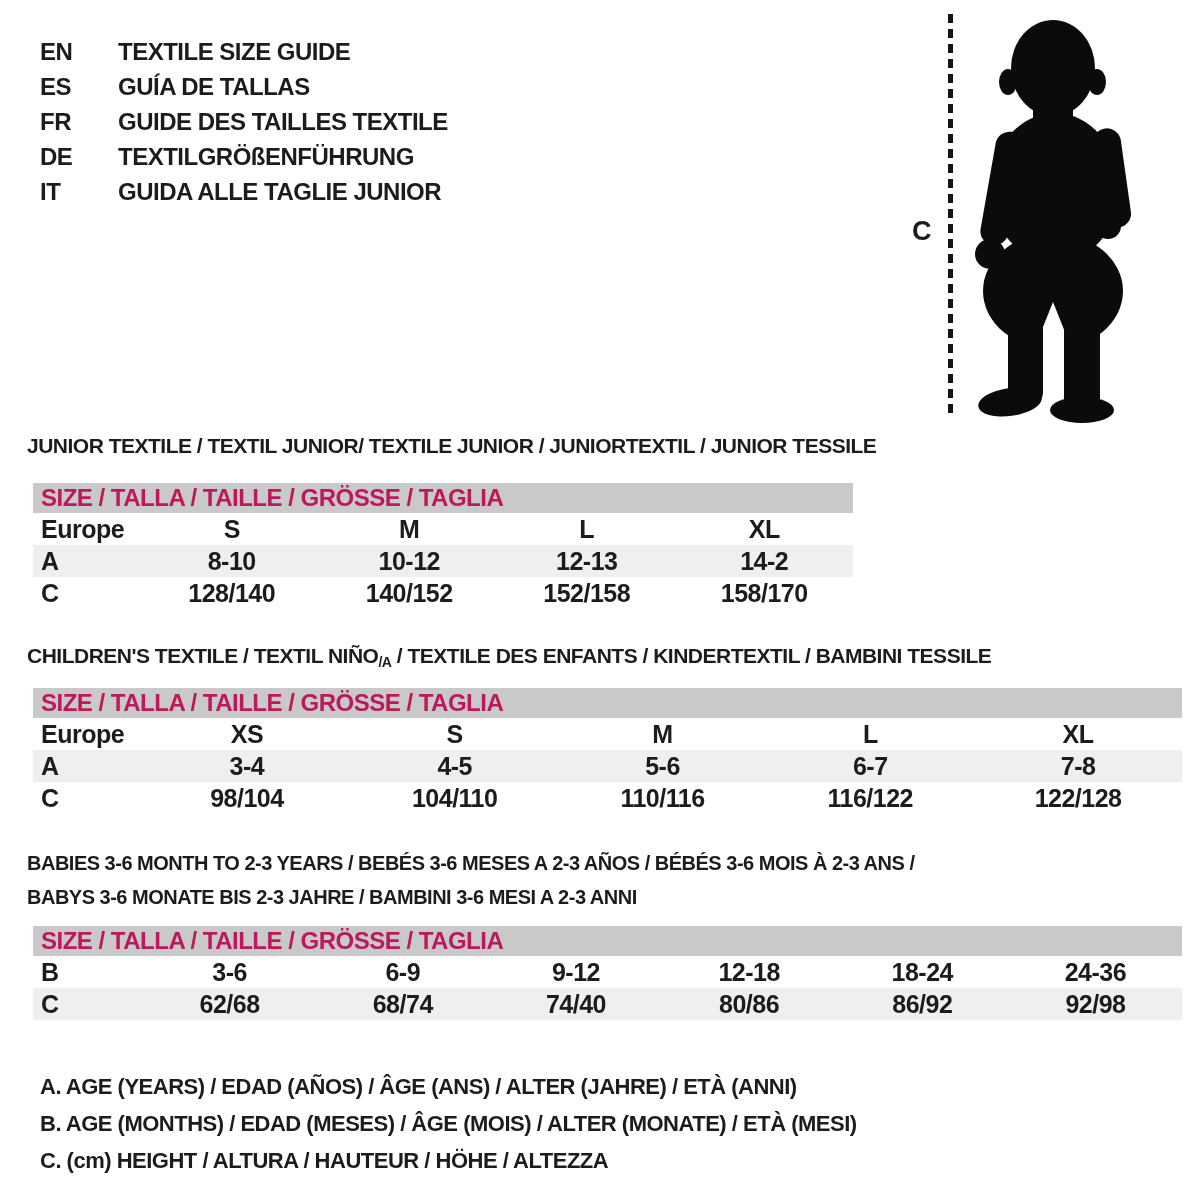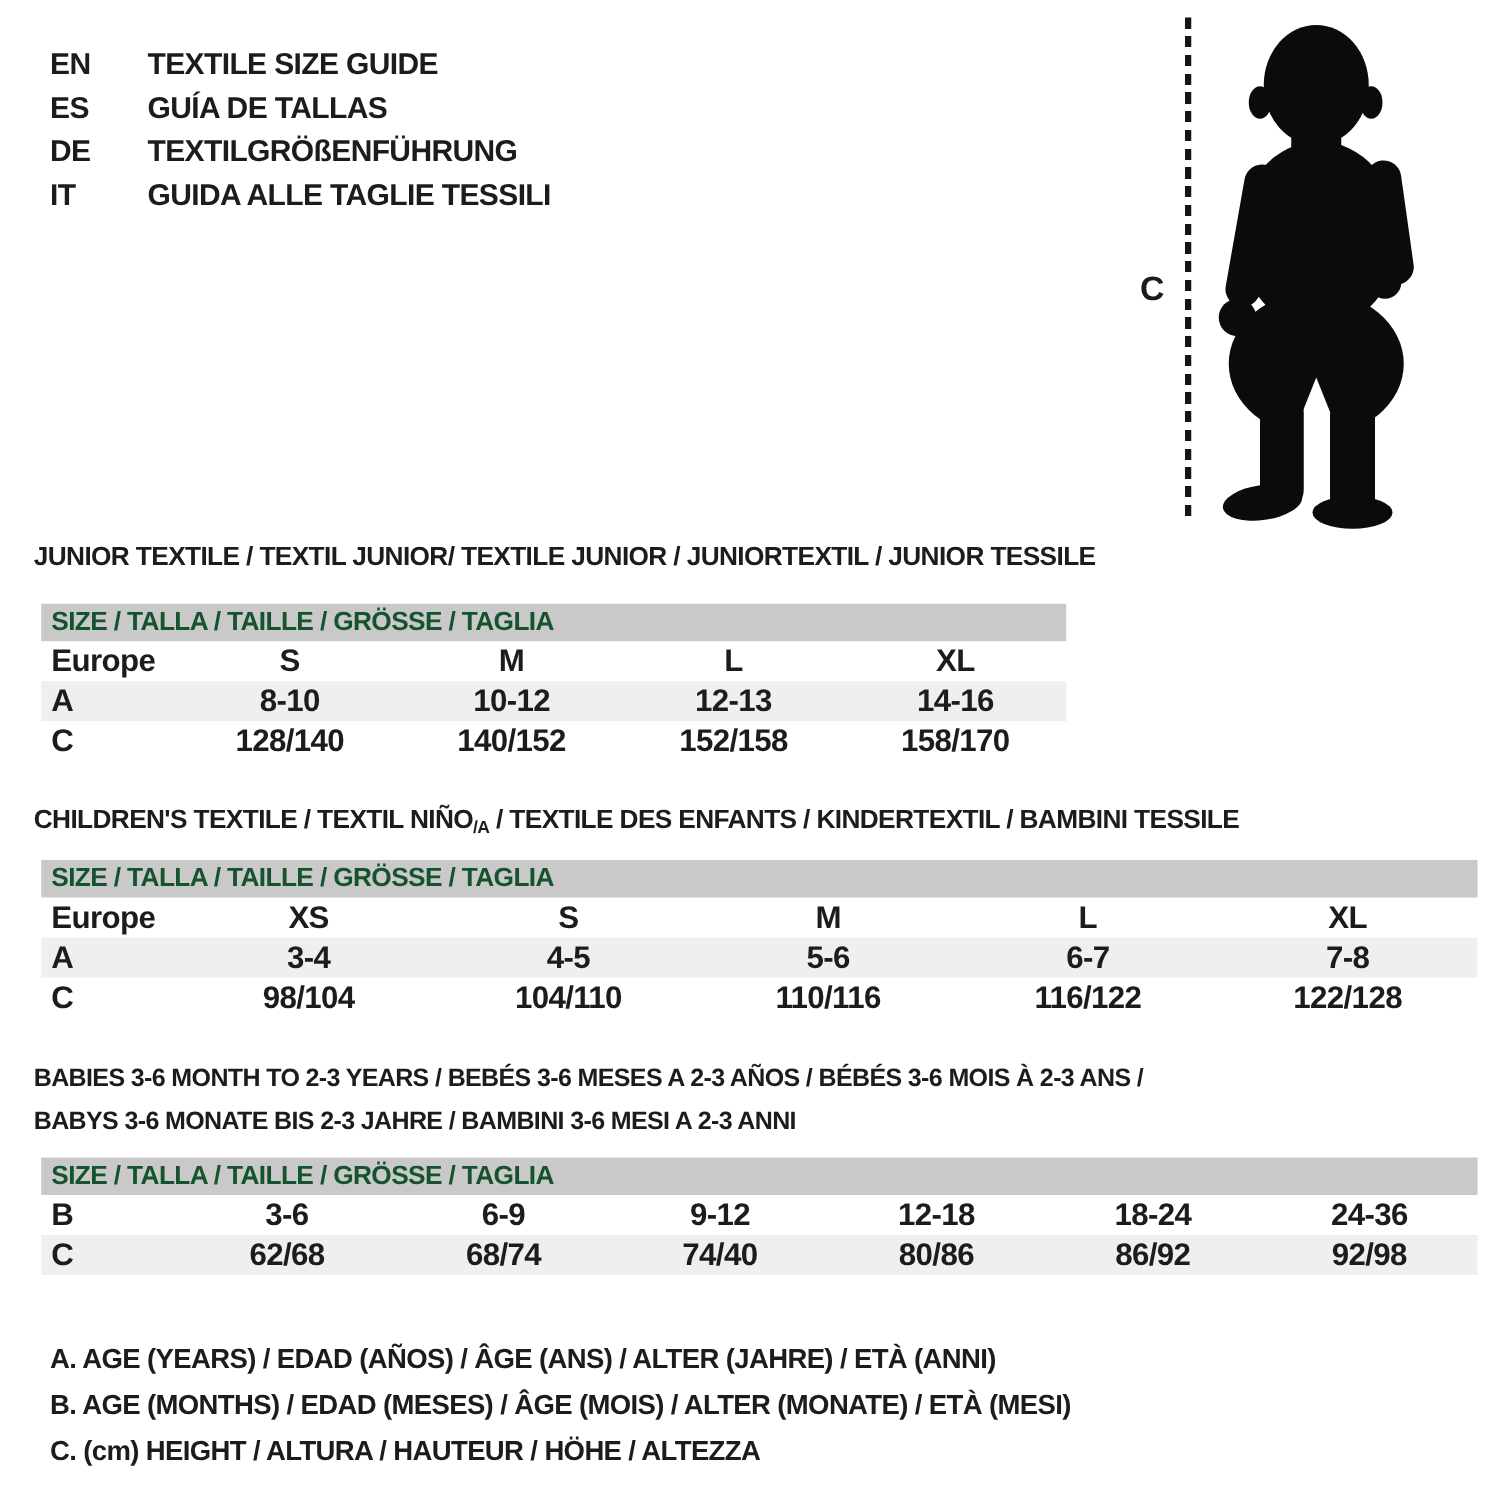--- a/index.html
+++ b/index.html
@@ -52,6 +52,10 @@
   <div class="lang-row">
     <span class="lang-code">ES</span>
     <span>GUÍA DE TALLAS</span>
+  </div>
+  <div class="lang-row">
+    <span class="lang-code">FR</span>
+    <span>GUIDE DES TAILLES TEXTILE</span>
   </div>
   <div class="lang-row">
     <span class="lang-code">DE</span>

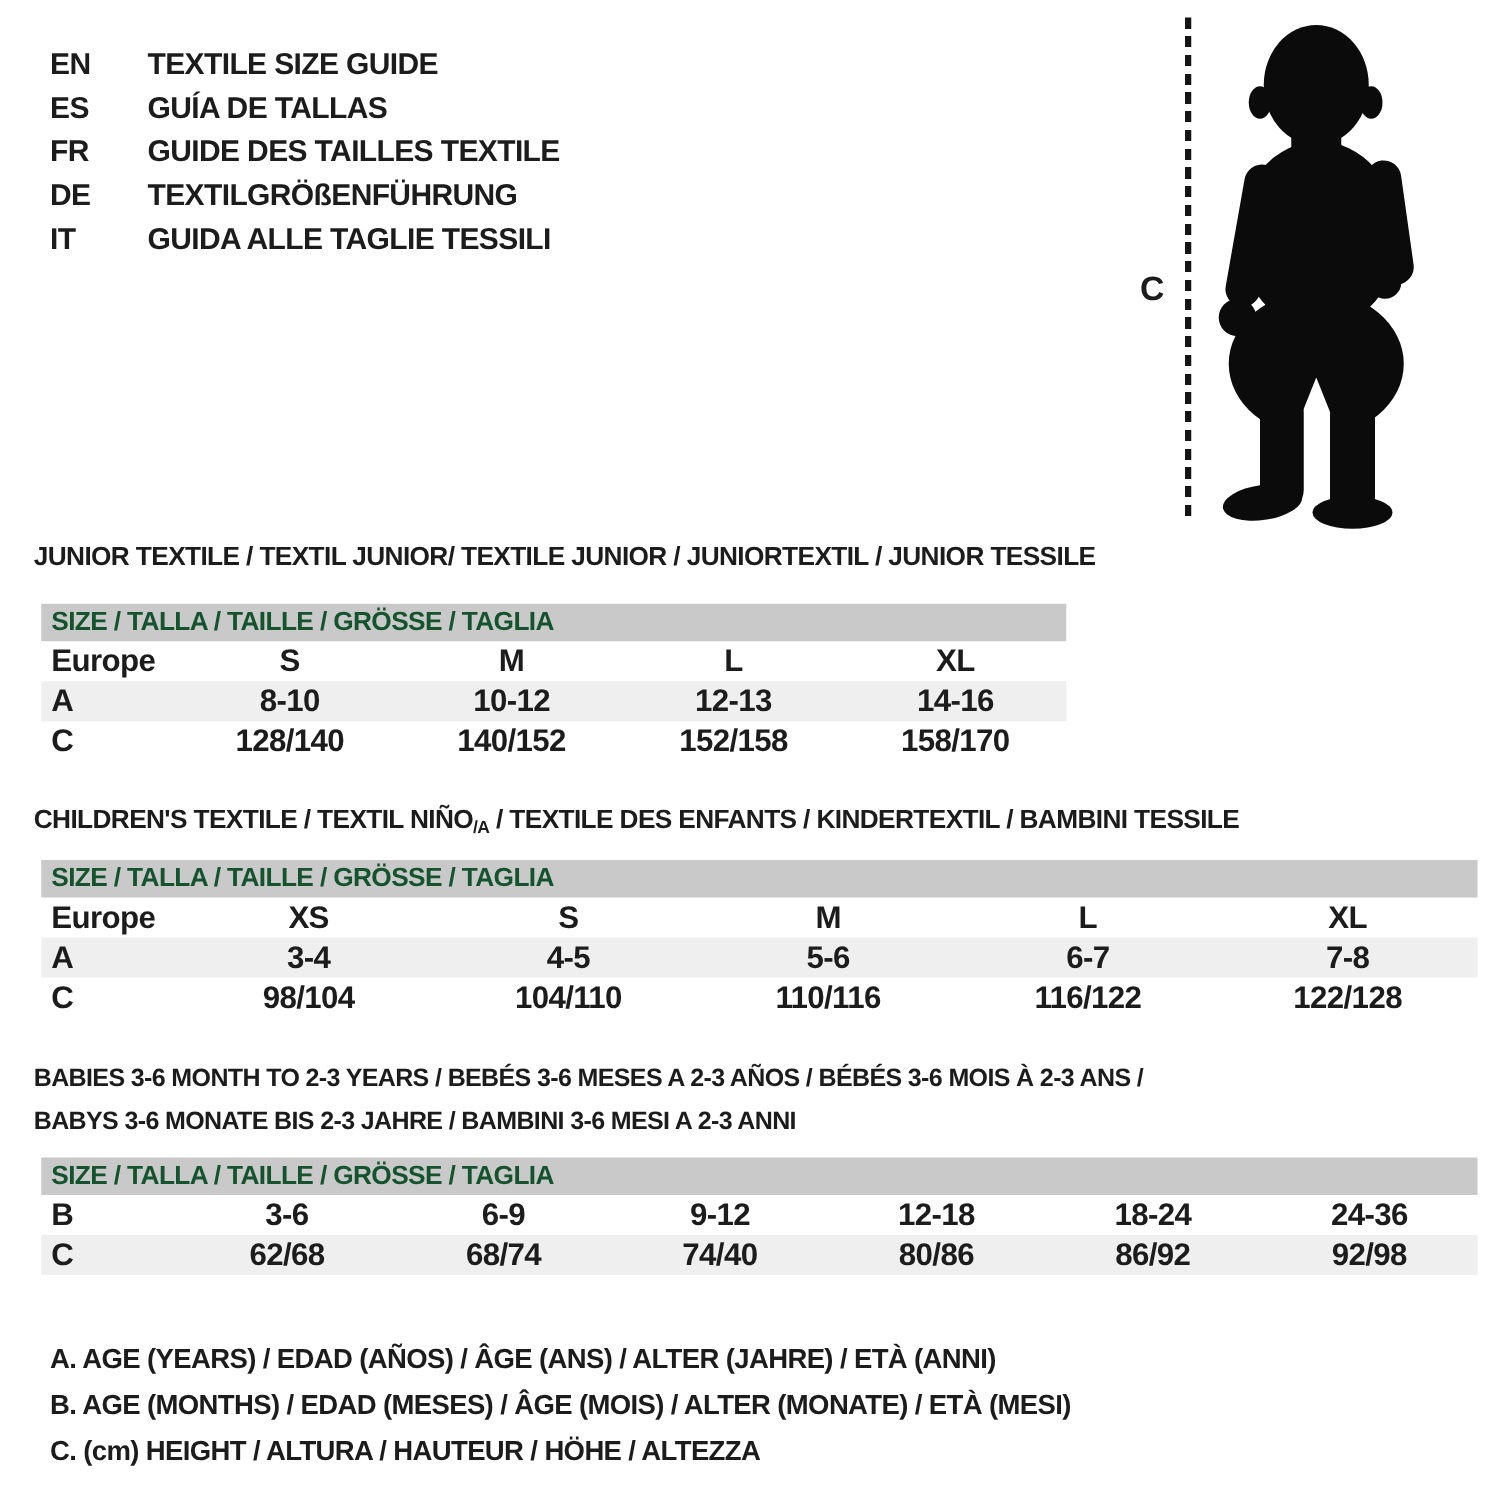--- a/index.html
+++ b/index.html
@@ -63,7 +63,7 @@
   </div>
   <div class="lang-row">
     <span class="lang-code">IT</span>
-    <span>GUIDA ALLE TAGLIE TESSILI</span>
+    <span>GUIDA ALLE TAGLIE JUNIOR</span>
   </div>
 </div>
 

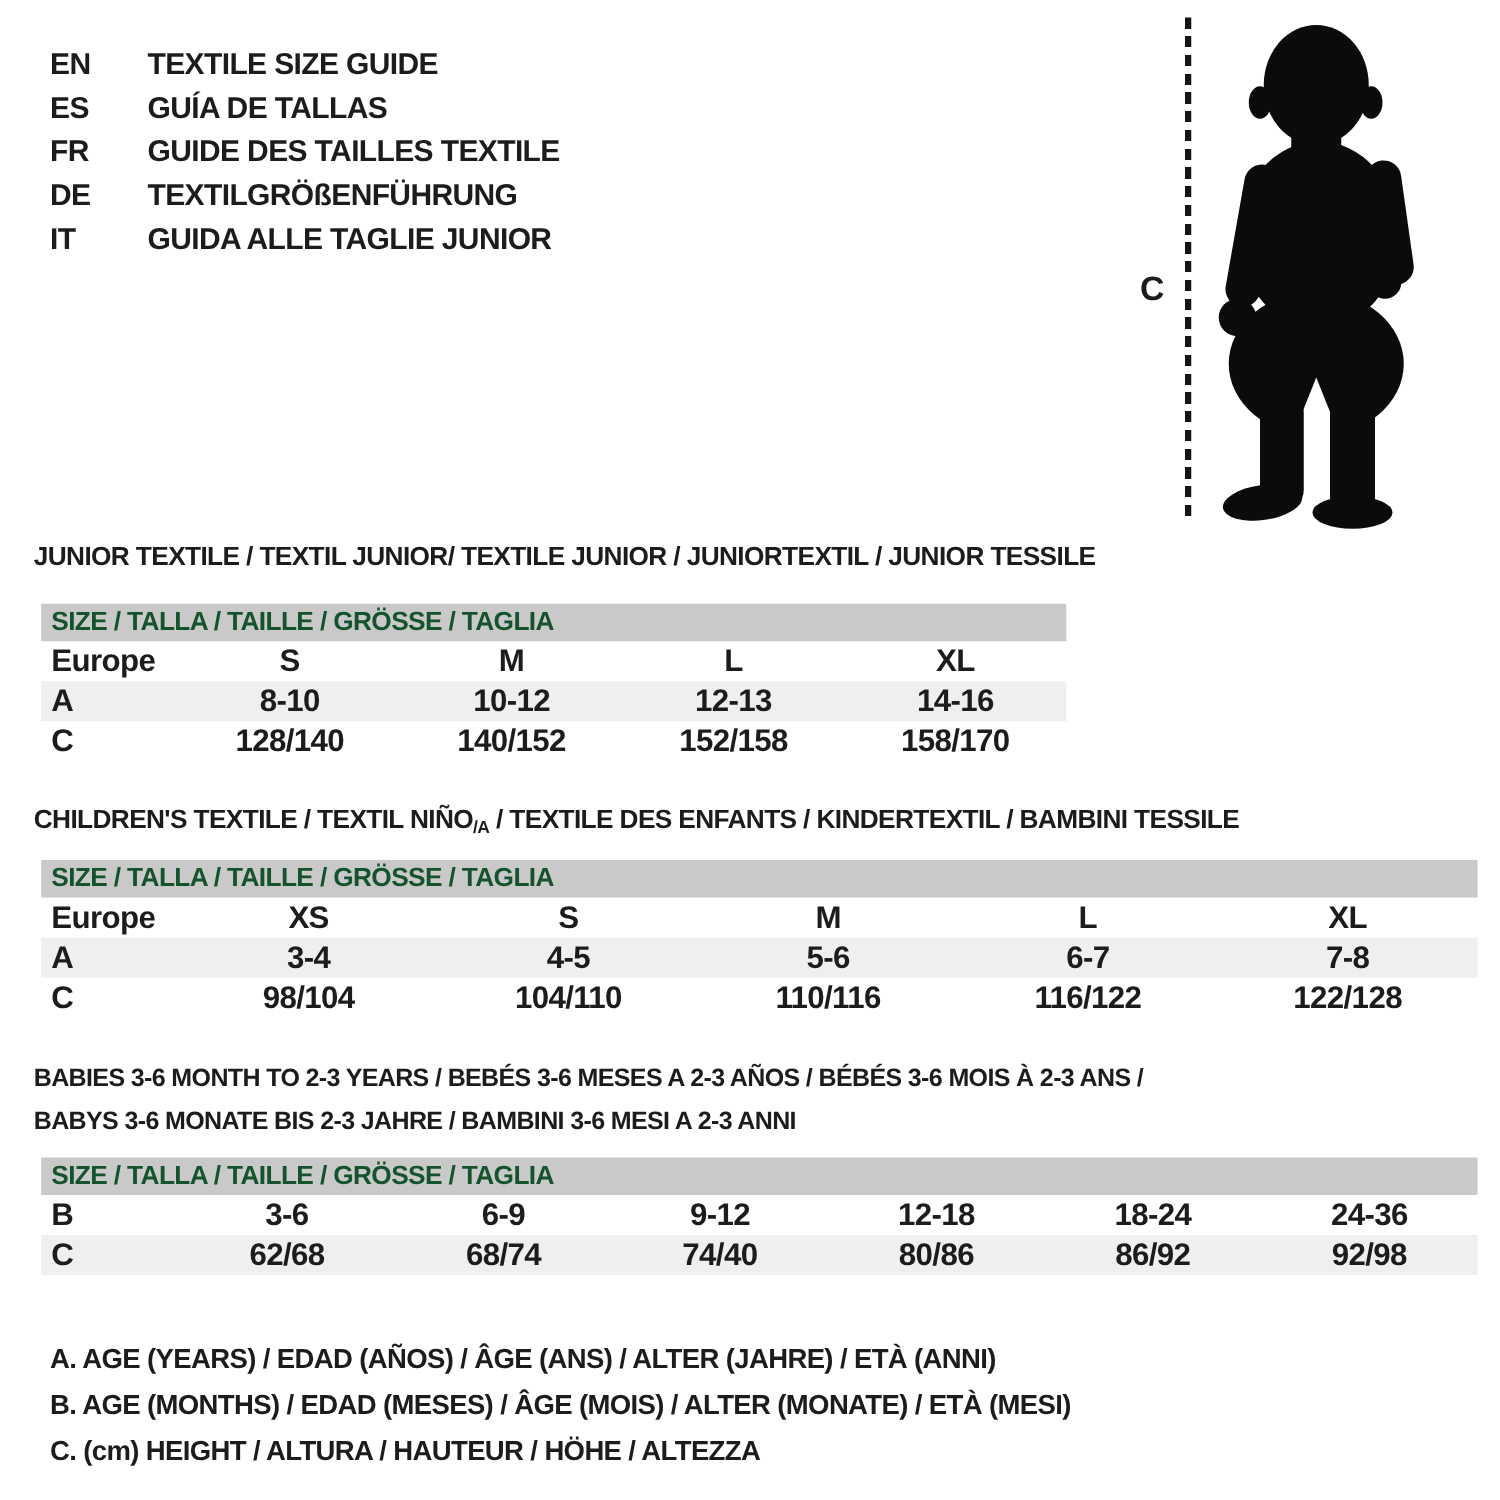--- a/index.html
+++ b/index.html
@@ -30,8 +30,8 @@
   
   .size-table{position:absolute;left:33px;}
   .band{
-    height:30px;line-height:30px;background:#c9c9c9;color:#14532d;
-    font-size:21px;padding-left:8px;box-sizing:border-box;
+    height:30px;line-height:30px;background:#c9c9c9;color:#be185d;
+    font-size:24px;padding-left:8px;box-sizing:border-box;
   }
   .trow{display:flex;height:32px;align-items:center;font-size:25px;}
   .trow.shaded{background:#efefef;}

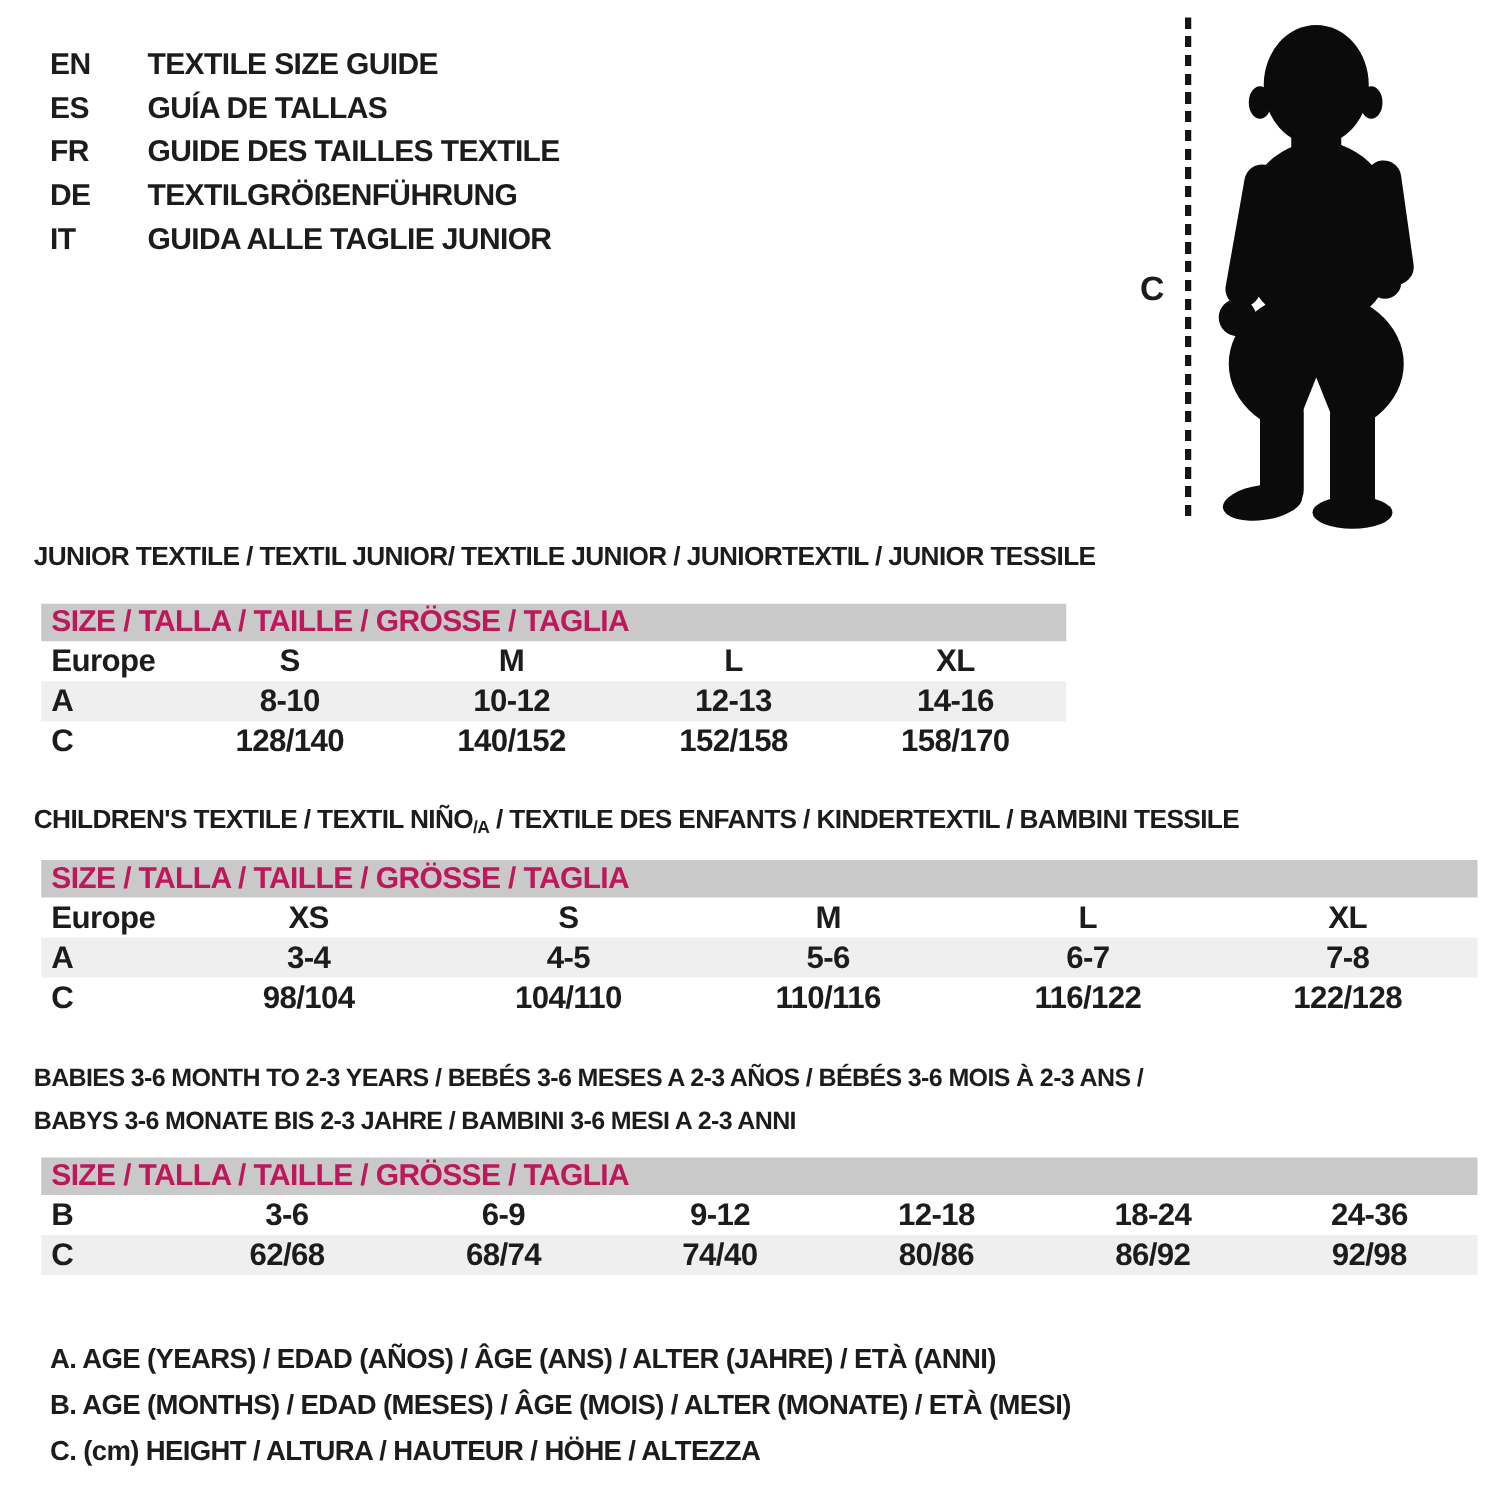--- a/index.html
+++ b/index.html
@@ -102,7 +102,7 @@
     <div class="cell-val">8-10</div>
     <div class="cell-val">10-12</div>
     <div class="cell-val">12-13</div>
-    <div class="cell-val">14-16</div>
+    <div class="cell-val">14-2</div>
   </div>
   <div class="trow">
     <div class="cell-label">C</div>

